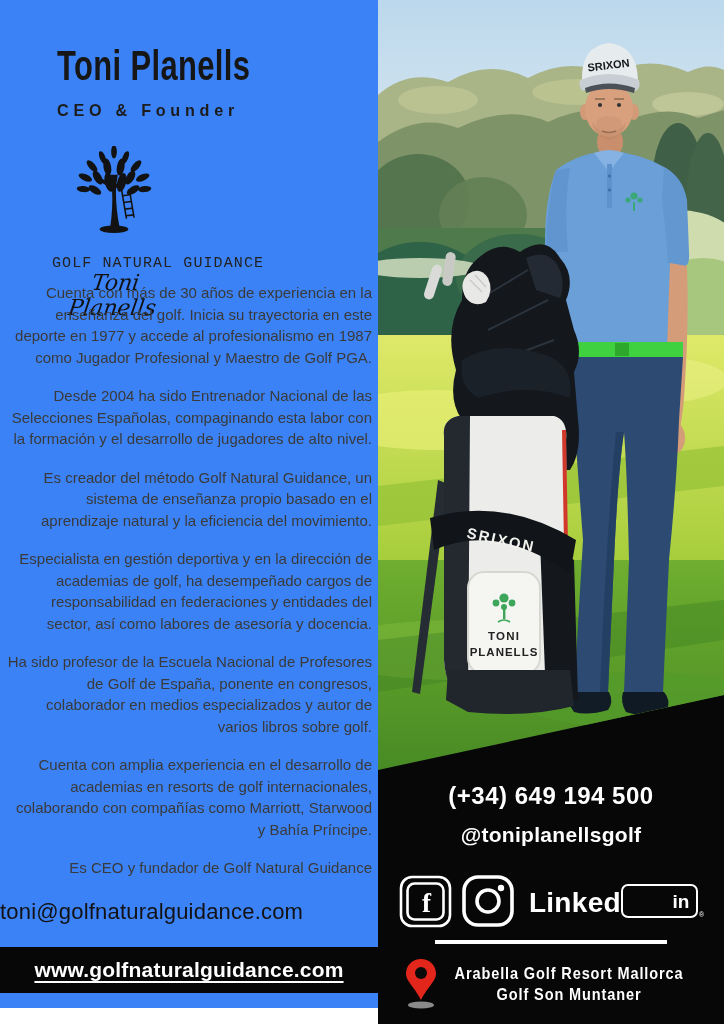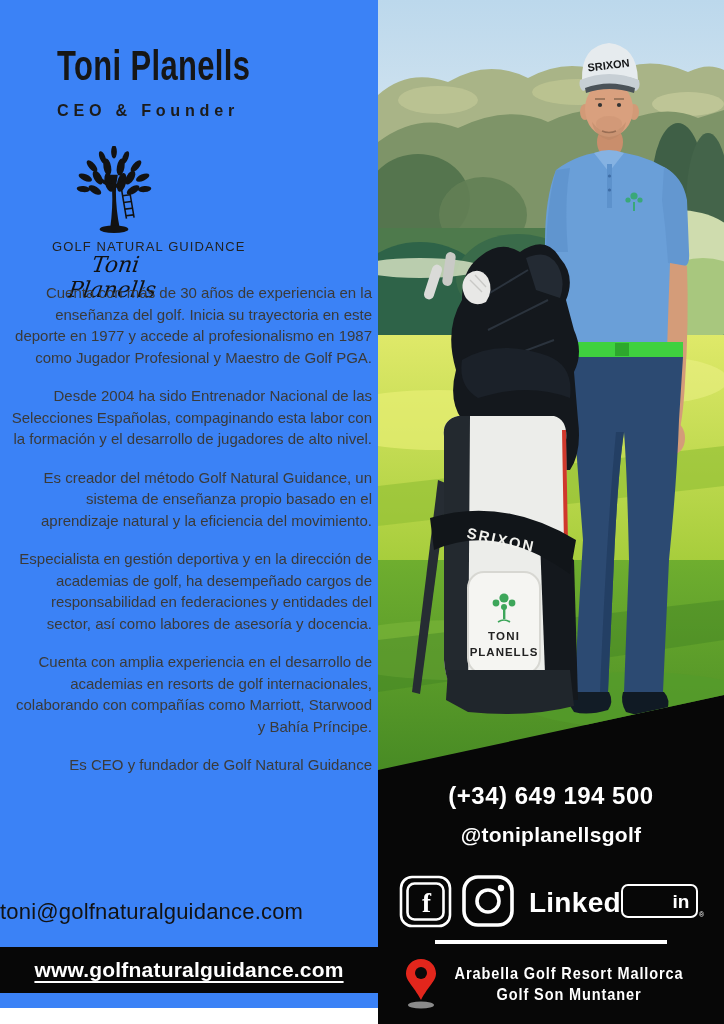--- a/index.html
+++ b/index.html
@@ -15,7 +15,7 @@
             letter-spacing:5px;transform:scaleX(.95);transform-origin:left top;white-space:nowrap;}
 
   .logo{position:absolute;top:146px;left:52px;width:124px;text-align:center;color:#1a1a1a;}
-  .logo .brand{font-size:13px;letter-spacing:1.1px;white-space:nowrap;margin-top:1px;color:#222;}
+  .logo .brand{font-size:15px;letter-spacing:1.1px;white-space:nowrap;margin-top:17px;color:#222;font-family:Liberation Mono, monospace;}
   .logo .signature{font-family:"DejaVu Serif",serif;font-style:italic;font-size:22px;
                    margin-top:-2px;transform:skewX(-8deg);color:#111;}
 

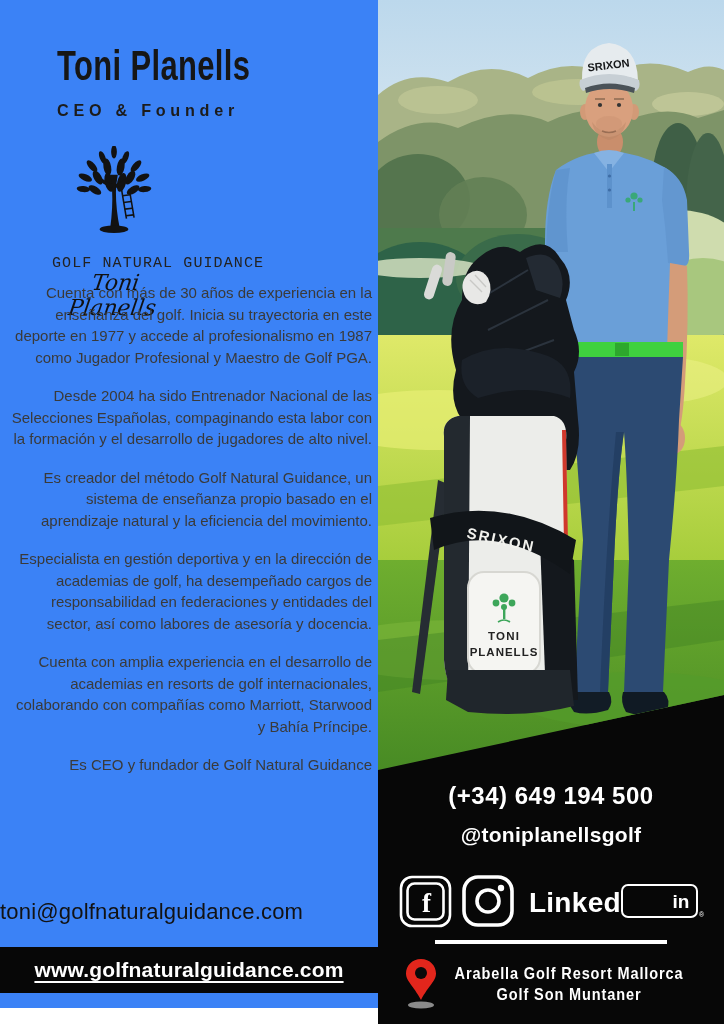--- a/index.html
+++ b/index.html
@@ -106,6 +106,7 @@
       <p>Desde 2004 ha sido Entrenador Nacional de las Selecciones Españolas, compaginando esta labor con la formación y el desarrollo de jugadores de alto nivel.</p>
       <p>Es creador del método Golf Natural Guidance, un sistema de enseñanza propio basado en el aprendizaje natural y la eficiencia del movimiento.</p>
       <p>Especialista en gestión deportiva y en la dirección de academias de golf, ha desempeñado cargos de responsabilidad en federaciones y entidades del sector, así como labores de asesoría y docencia.</p>
+      <p>Ha sido profesor de la Escuela Nacional de Profesores de Golf de España, ponente en congresos, colaborador en medios especializados y autor de varios libros sobre golf.</p>
       <p>Cuenta con amplia experiencia en el desarrollo de academias en resorts de golf internacionales, colaborando con compañías como Marriott, Starwood y Bahía Príncipe.</p>
       <p>Es CEO y fundador de Golf Natural Guidance</p>
     </div>

